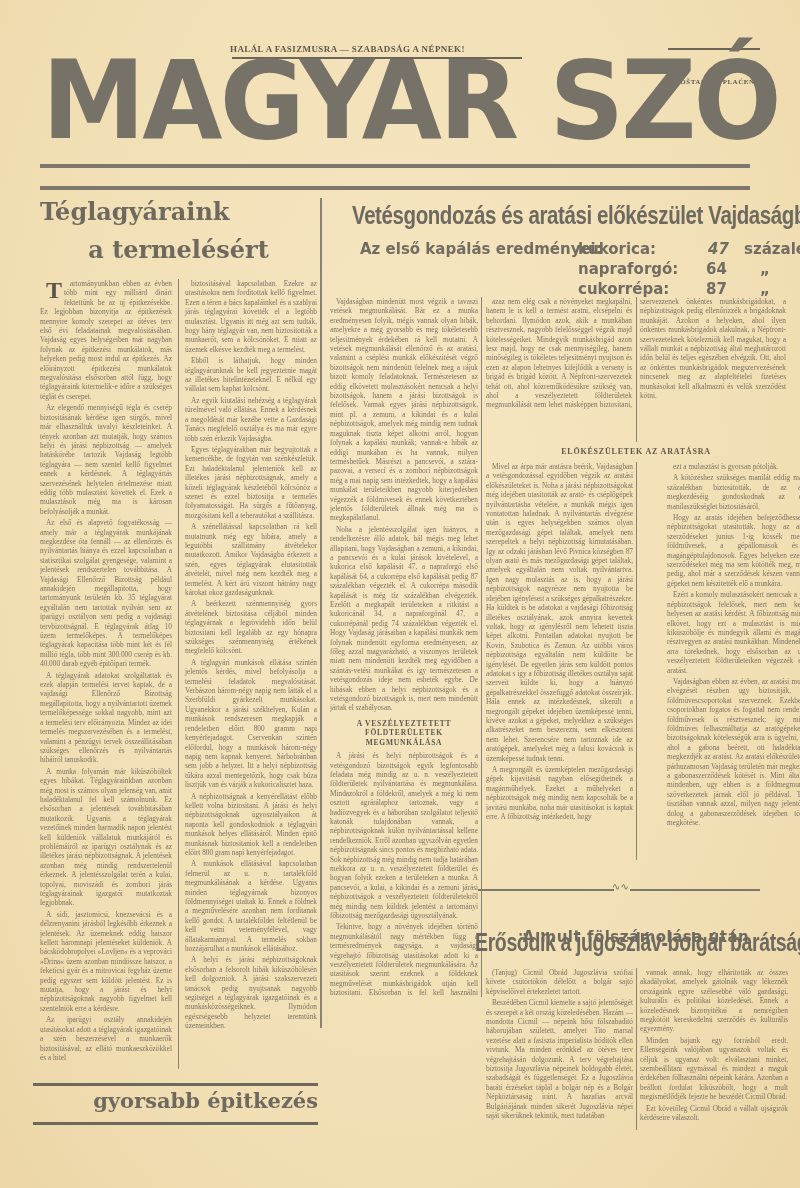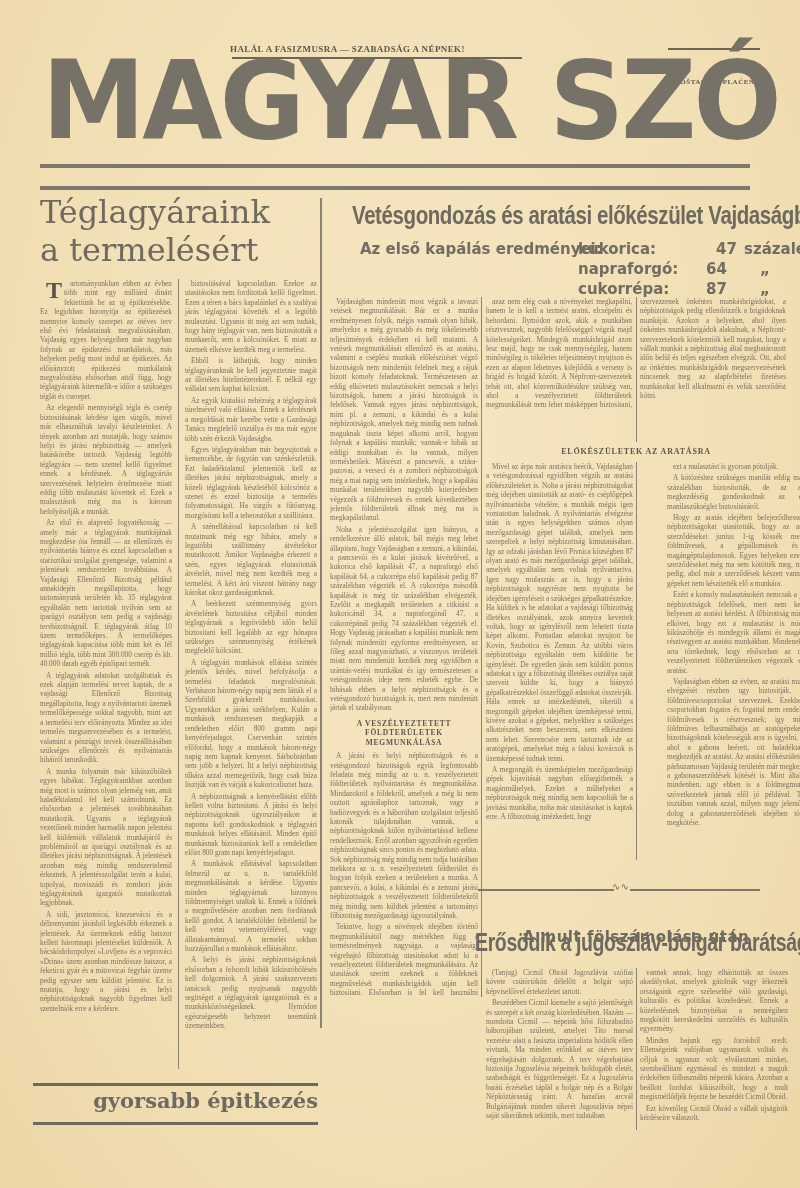--- a/index.html
+++ b/index.html
@@ -27,7 +27,7 @@
 
   
   .col-left { position: absolute; left: 40px; top: 193px; width: 277px; }
-  .headline-big { font-family: "DejaVu Serif", serif; font-weight: normal; font-size: 32px; line-height: 38px; color: #6e6a5f; }
+  .headline-big { font-family: "DejaVu Serif", serif; font-weight: bold; font-size: 24px; line-height: 38px; color: #6e6a5f; }
   .hl-line2 { text-align: left; }
   .body-cols { display: flex; gap: 6px; margin-top: 10px; }
   .bcol { flex: 1; font-size: 7.3px; line-height: 9.4px; text-align: justify; color: #7a7162; }

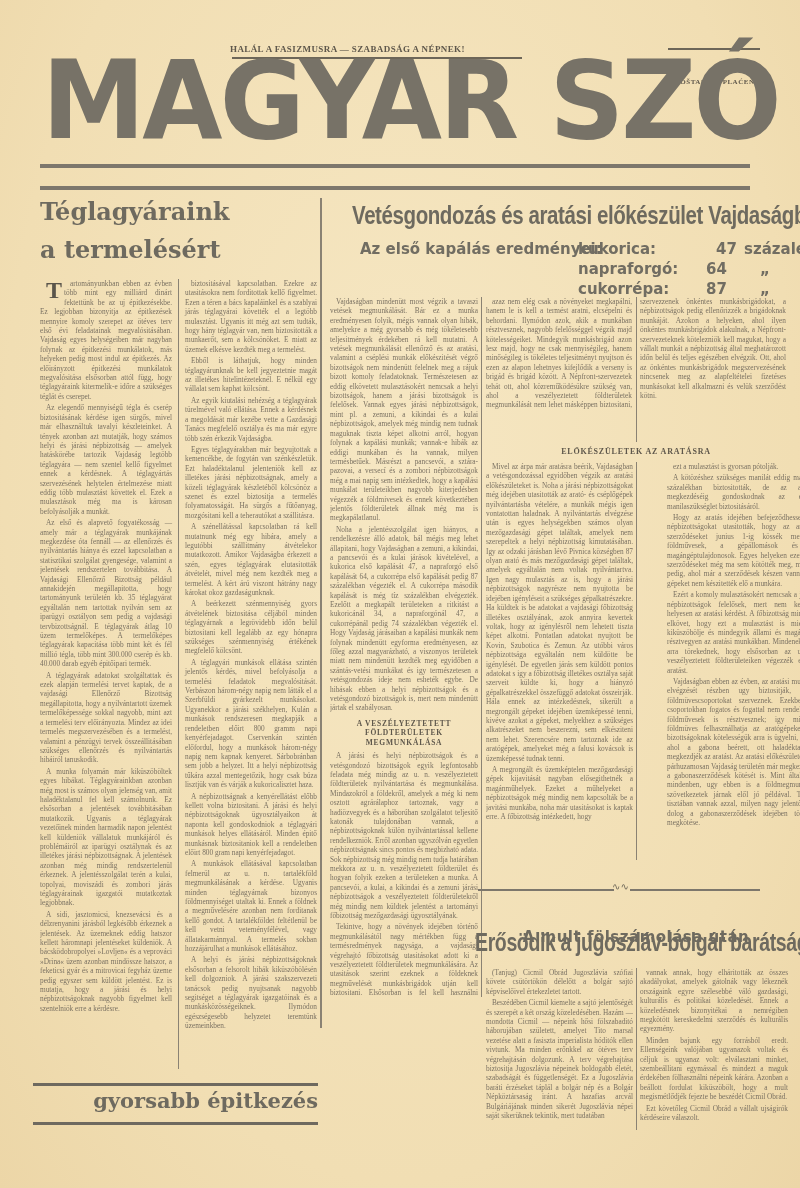--- a/index.html
+++ b/index.html
@@ -28,7 +28,7 @@
   
   .col-left { position: absolute; left: 40px; top: 193px; width: 277px; }
   .headline-big { font-family: "DejaVu Serif", serif; font-weight: bold; font-size: 24px; line-height: 38px; color: #6e6a5f; }
-  .hl-line2 { text-align: left; }
+  .hl-line2 { text-align: center; }
   .body-cols { display: flex; gap: 6px; margin-top: 10px; }
   .bcol { flex: 1; font-size: 7.3px; line-height: 9.4px; text-align: justify; color: #7a7162; }
   .bcol p { text-indent: 6px; margin-bottom: 2px; }

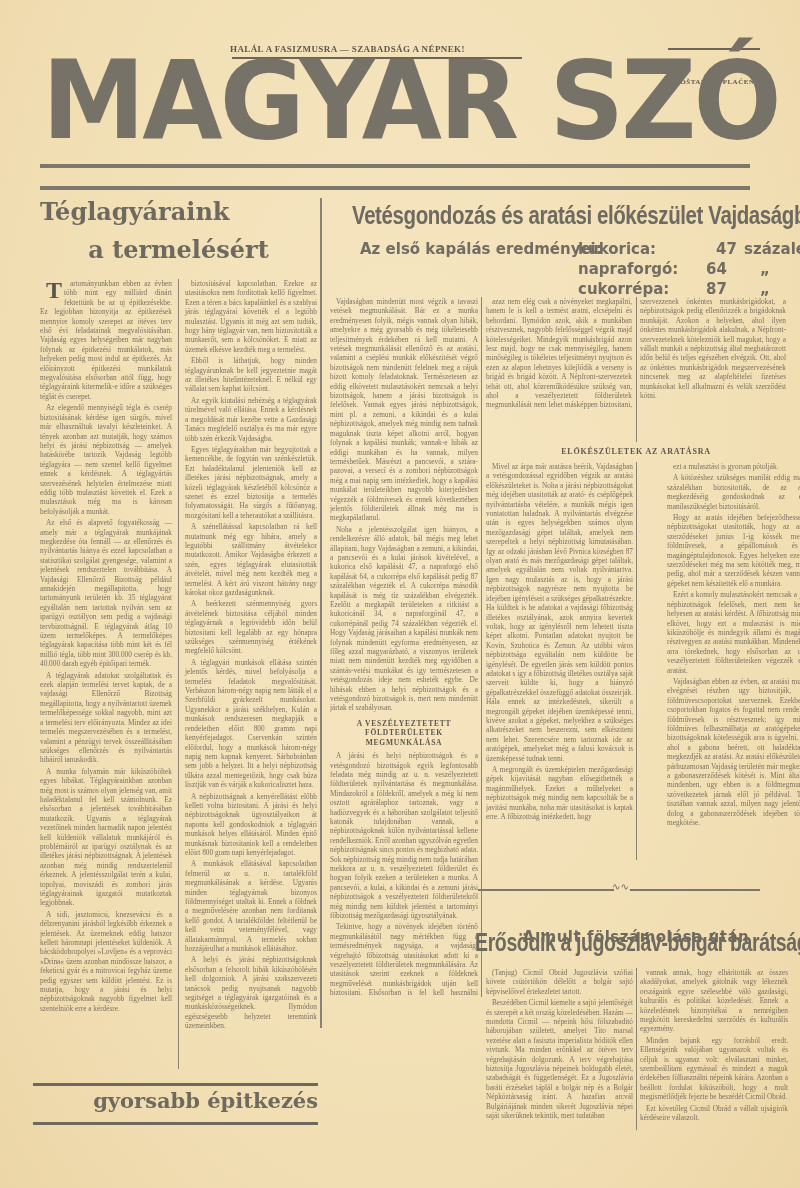--- a/index.html
+++ b/index.html
@@ -115,7 +115,7 @@
   <div class="stats abs" style="left:360px; top:238px; width:420px;">
     <div class="row" style="left:0; top:2px;">Az első kapálás eredményei:</div>
     <div class="row" style="left:218px; top:2px;">kukorica:</div>
-    <div class="row" style="left:356px; top:2px;">47</div>
+    <div class="row" style="left:348px; top:2px;font-style:italic;">47</div>
     <div class="row" style="left:384px; top:2px;">százalék</div>
     <div class="row" style="left:218px; top:22px;">napraforgó:</div>
     <div class="row" style="left:346px; top:22px;">64</div>

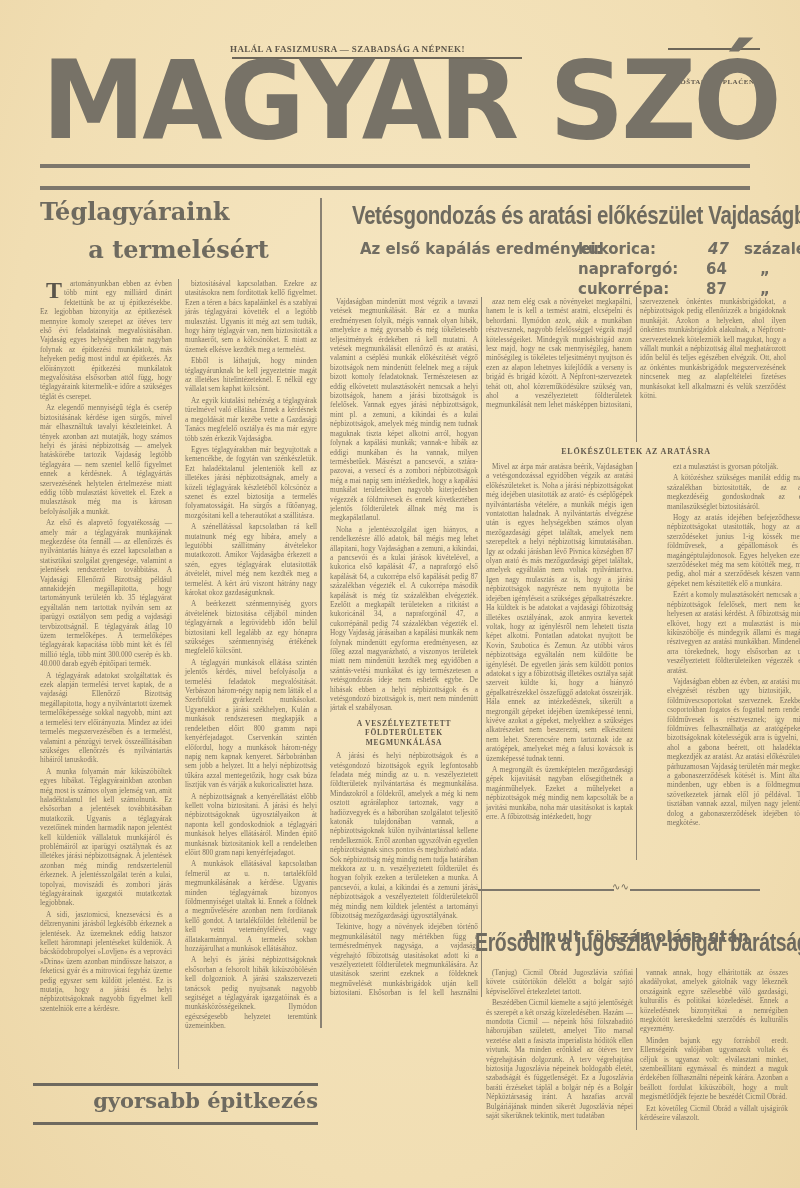--- a/index.html
+++ b/index.html
@@ -83,6 +83,7 @@
         <p>A téglagyárak adatokat szolgáltattak és ezek alapján termelési tervet kaptak, de a vajdasági Ellenőrző Bizottság megállapitotta, hogy a nyilvántartott üzemek termelőképessége sokkal nagyobb, mint azt a termelési terv előirányozta. Mindez az idei termelés megszervezésében és a termelést, valamint a pénzügyi tervek összeállitásában szükséges ellenőrzés és nyilvántartás hibáiról tanuskodik.</p>
         <p>A munka folyamán már kiküszöböltek egyes hibákat. Téglagyárainkban azonban még most is számos olyan jelenség van, amit haladéktalanul fel kell számolnunk. Ez elsősorban a jelentések továbbitásában mutatkozik. Ugyanis a téglagyárak vezetőinek minden harmadik napon jelentést kell küldeniök vállalatuk munkájáról és problémáiról az iparügyi osztálynak és az illetékes járási népbizottságnak. A jelentések azonban még mindig rendszertelenül érkeznek. A jelentésszolgálat terén a kulai, topolyai, moviszádi és zombori járás téglagyárainak igazgatói mutatkoztak legjobbnak.</p>
         <p>A sidi, jasztomicsi, knezsevácsi és a délzrenyanini járásból legkésőbb érkeznek a jelentések. Az üzemeknek eddig hatszor kellett háromnapi jelentéseket küldeniök. A bácsködobropolyei »Lovljen« és a veprováci »Drina« üzem azonban mindössze hatszor, a feketicsi gyár és a mitrovicai fegyház üzeme pedig egyszer sem küldött jelentést. Ez is mutatja, hogy a járási és helyi népbizottságoknak nagyobb figyelmet kell szentelniök erre a kérdésre.</p>
+        <p>Az iparügyi osztály annakidején utasitásokat adott a téglagyárak igazgatóinak a szén beszerzésével a munkaerők biztositásával, az ellátó munkaeszközökkel és a hitel</p>
       </div>
       <div class="vsep"></div>
       <div class="bcol">

